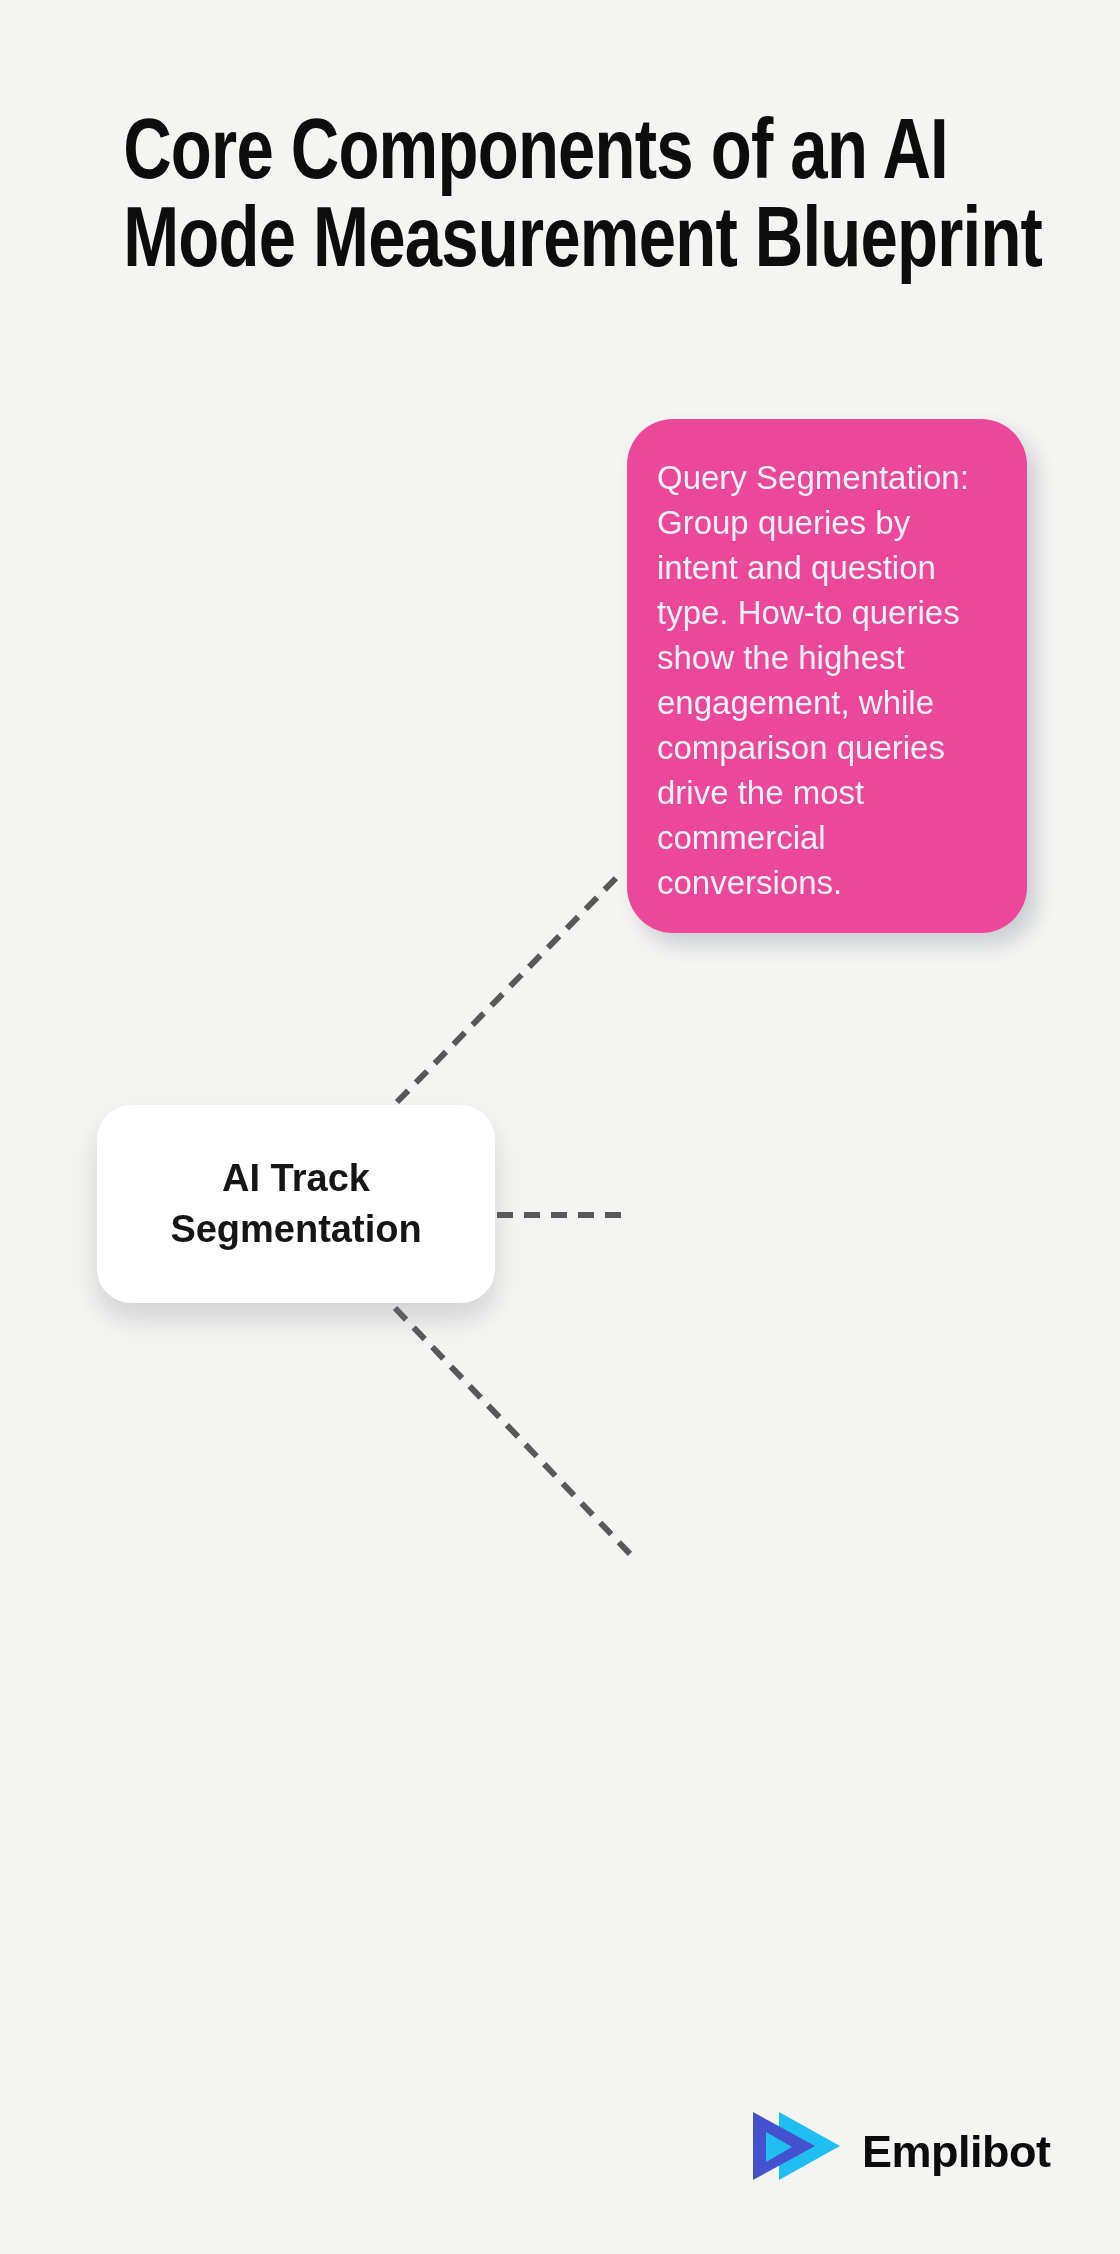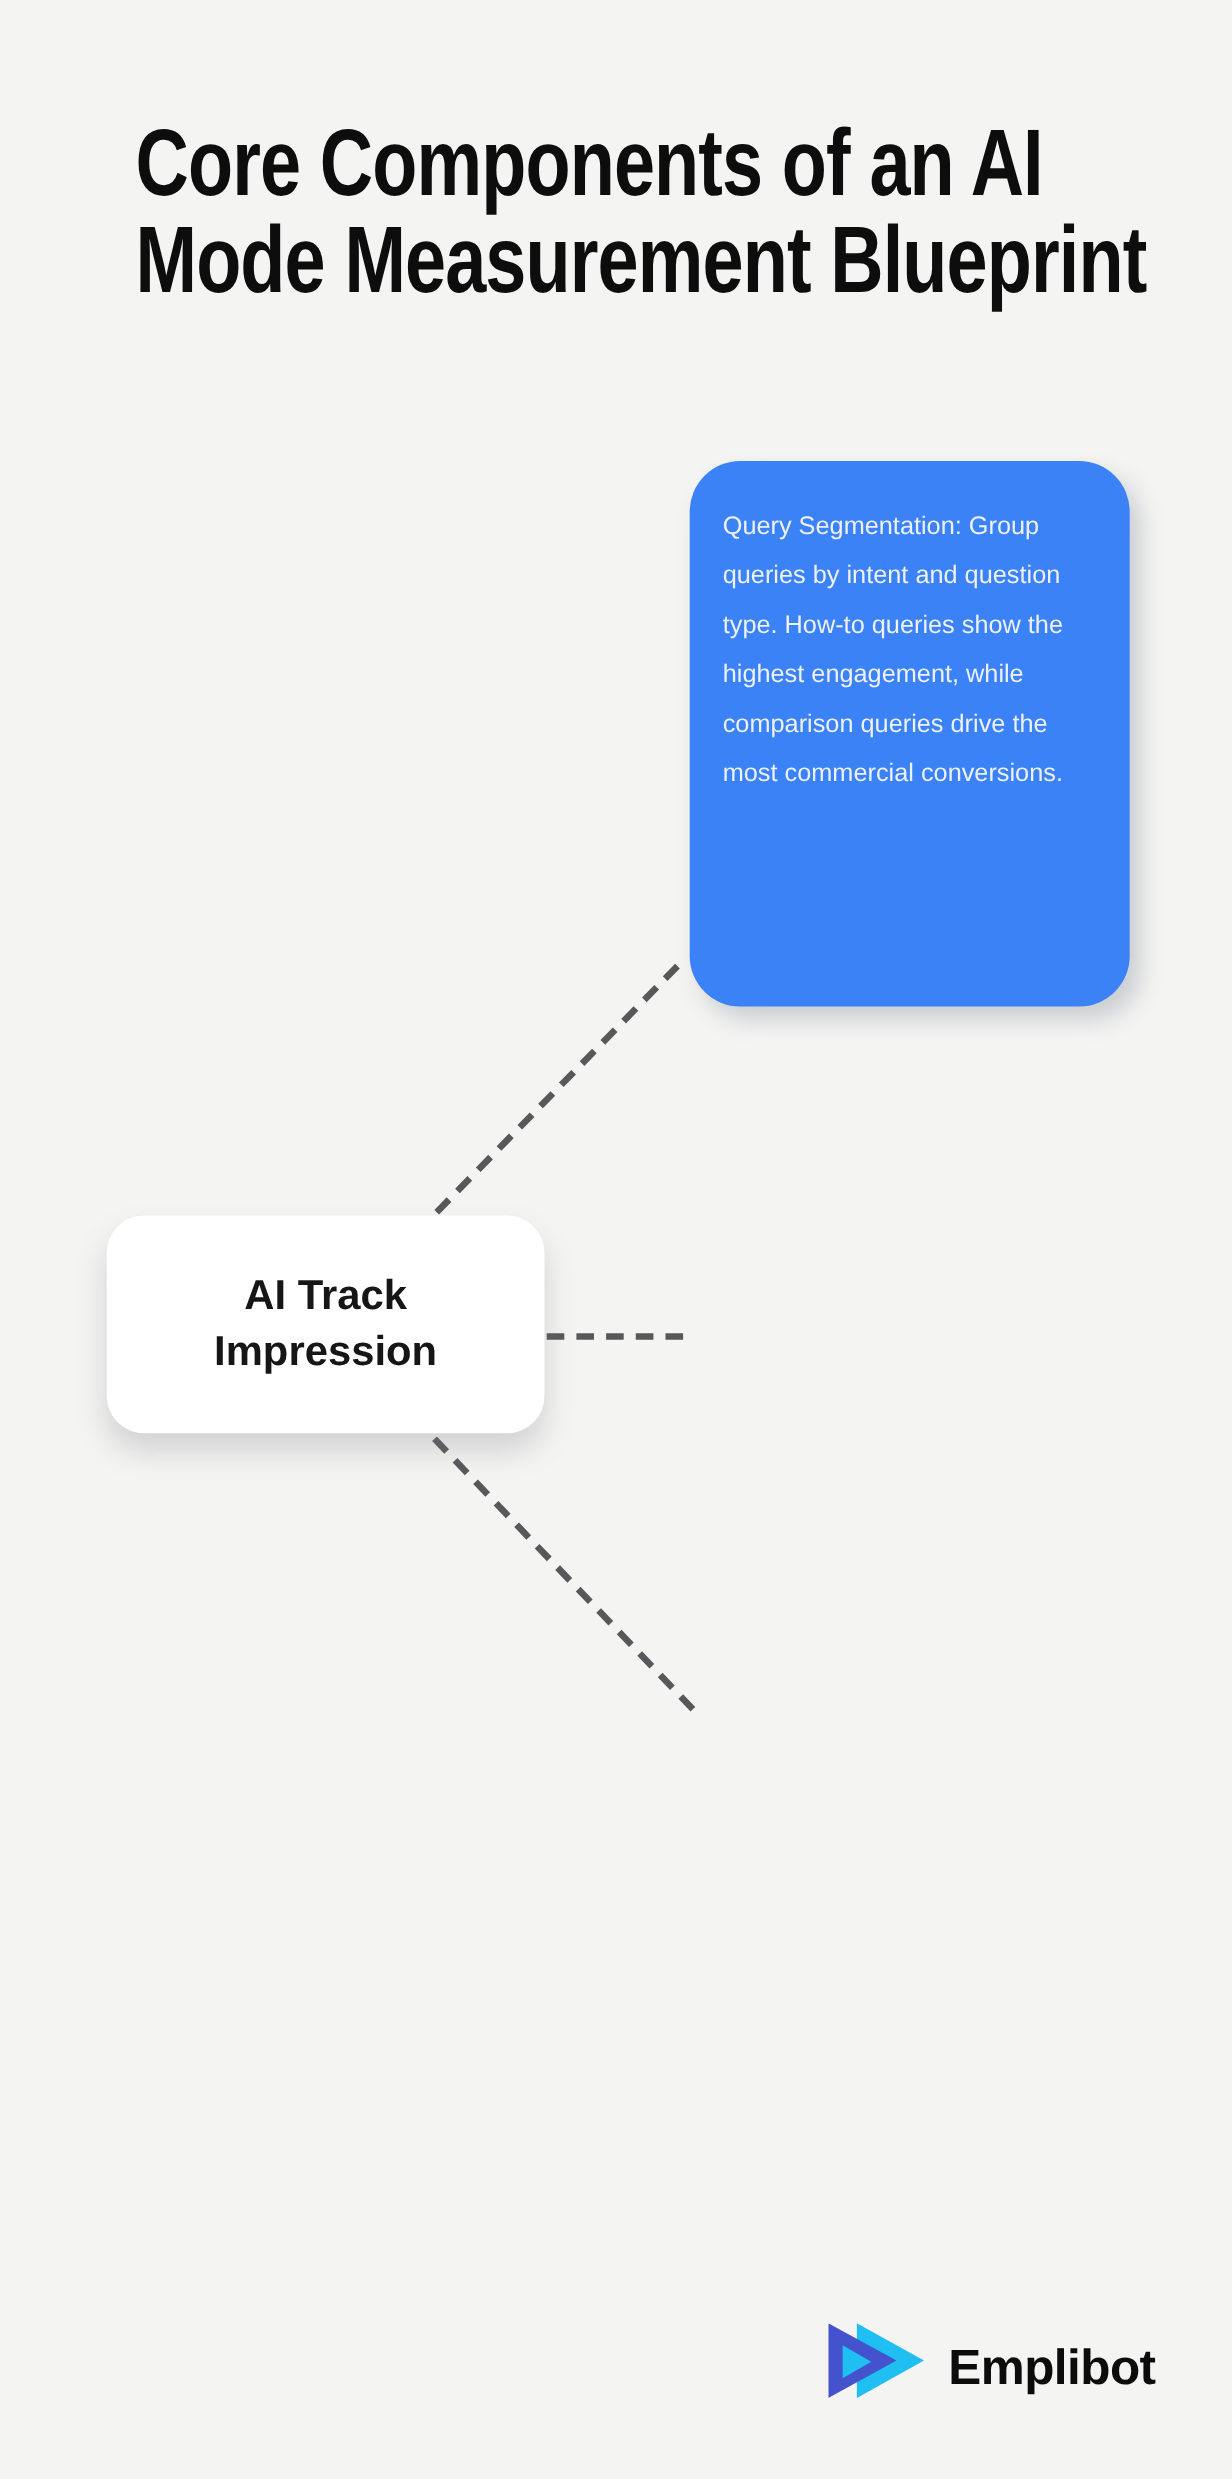--- a/index.html
+++ b/index.html
@@ -26,9 +26,9 @@
   
   .card{
     position:absolute;left:627px;width:400px;box-sizing:border-box;
-    background:#3b82f6;border-radius:46px;
+    background:#ec4899;border-radius:46px;
     box-shadow:10px 12px 20px rgba(110,118,138,.30);
-    color:#eef1f8;font-size:23px;line-height:45px;
+    color:#eef1f8;font-size:33px;line-height:45px;
     padding:36px 30px 28px 30px;
   }
   .card-1{top:419px;min-height:496px;}

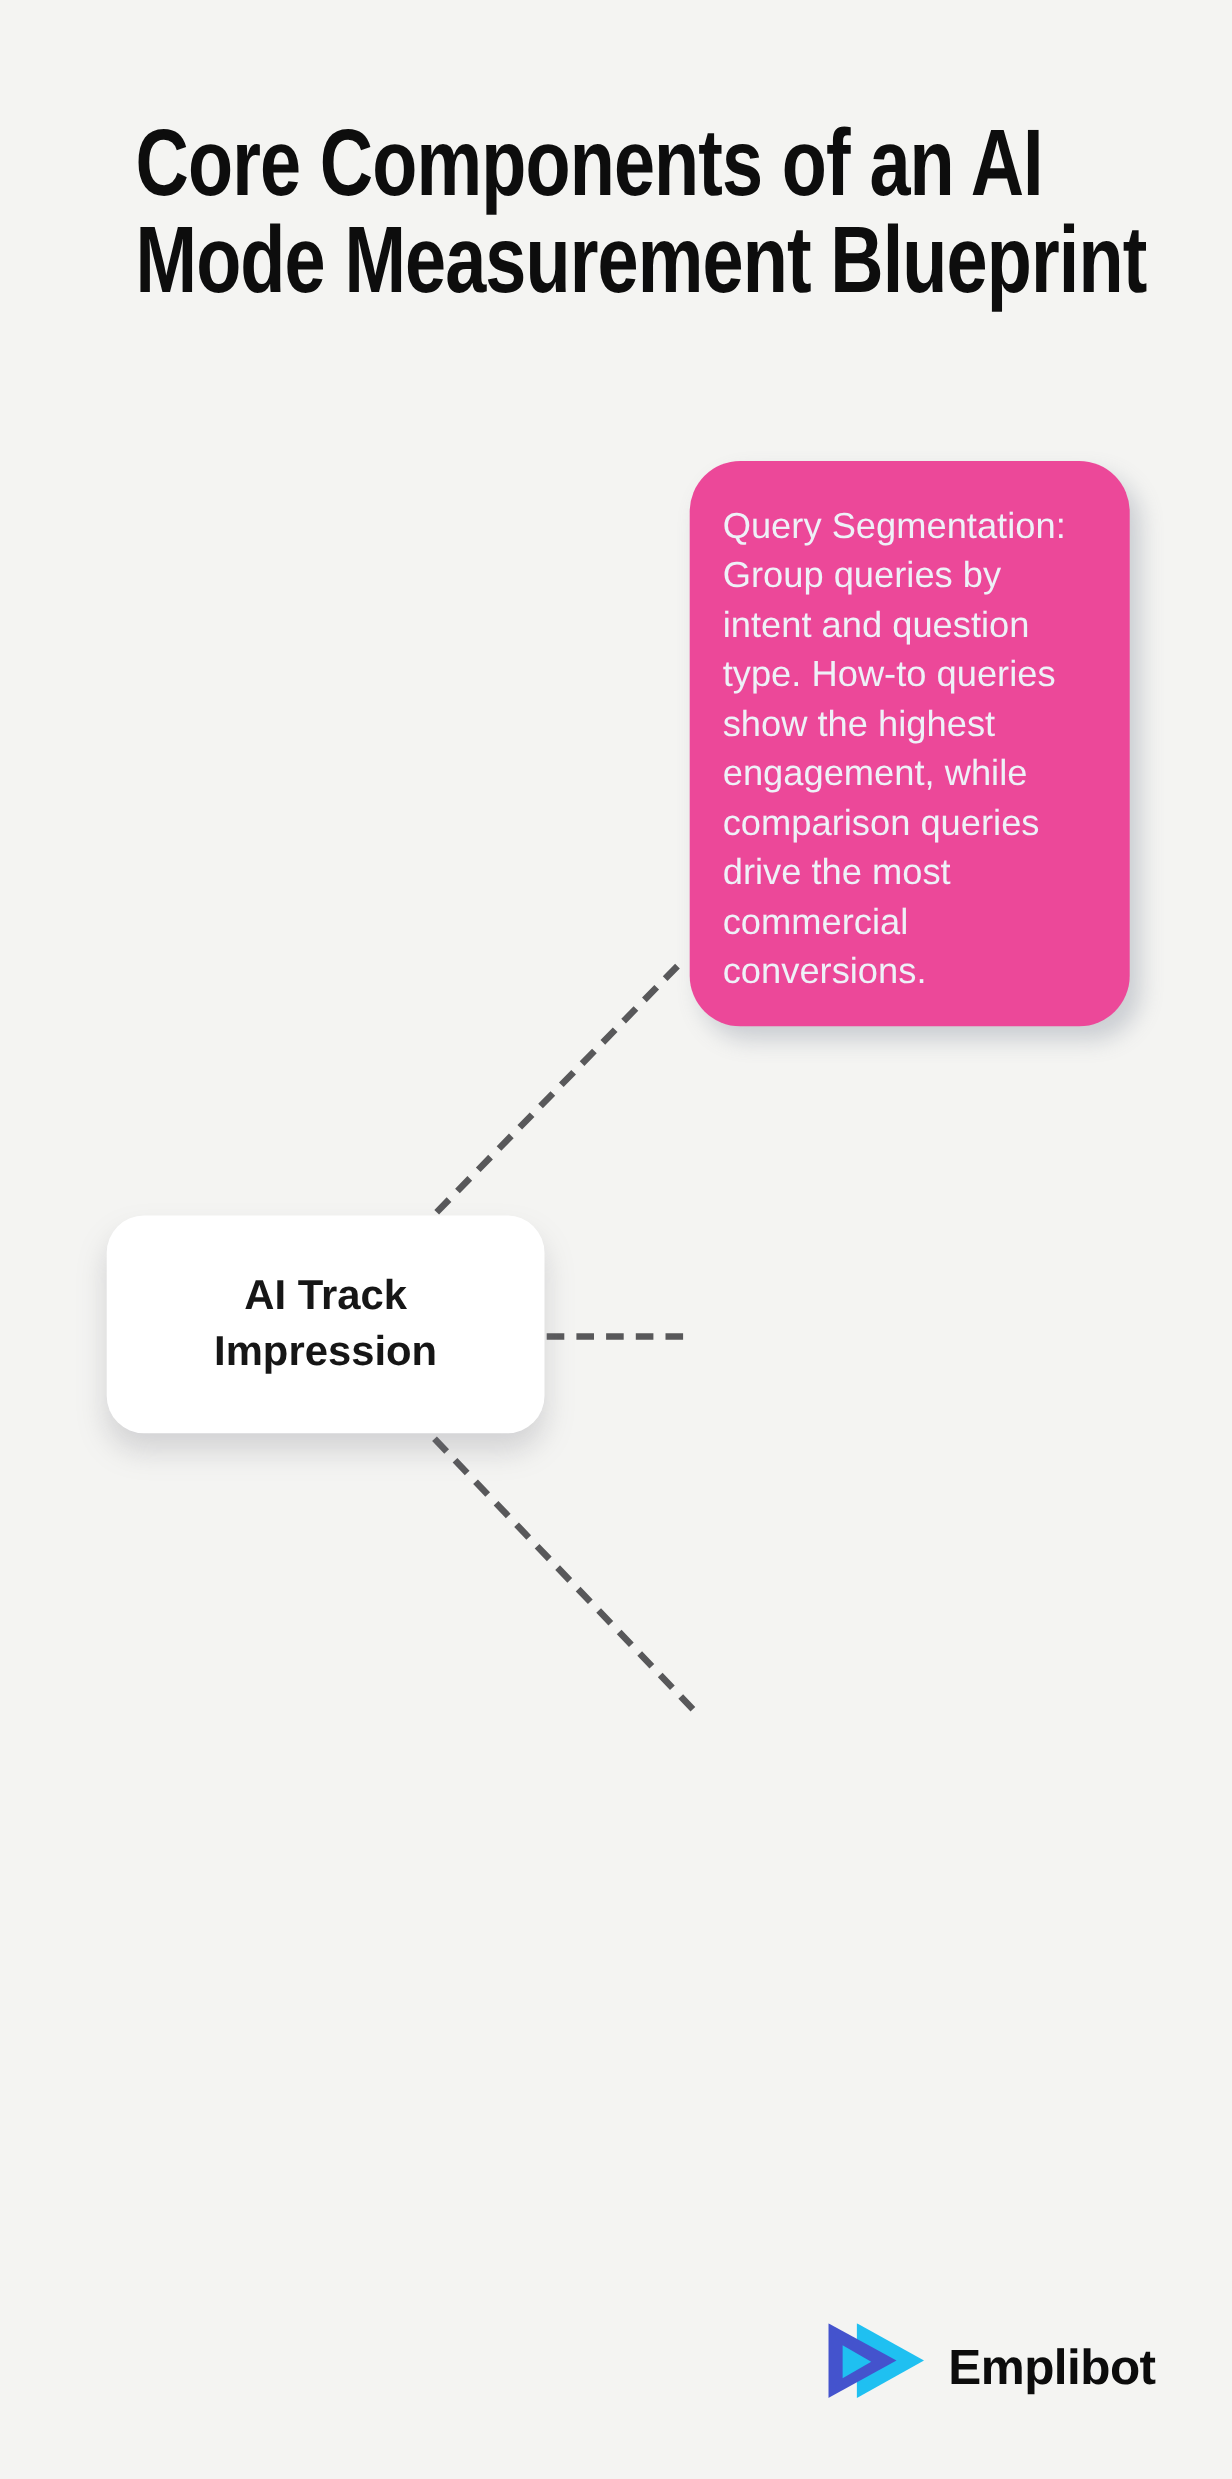--- a/index.html
+++ b/index.html
@@ -63,7 +63,7 @@
   <div class="node">
     <div class="node-text">
       <div>AI Track</div>
-      <div>Impression</div>
+      <div>Segmentation</div>
     </div>
   </div>
 

